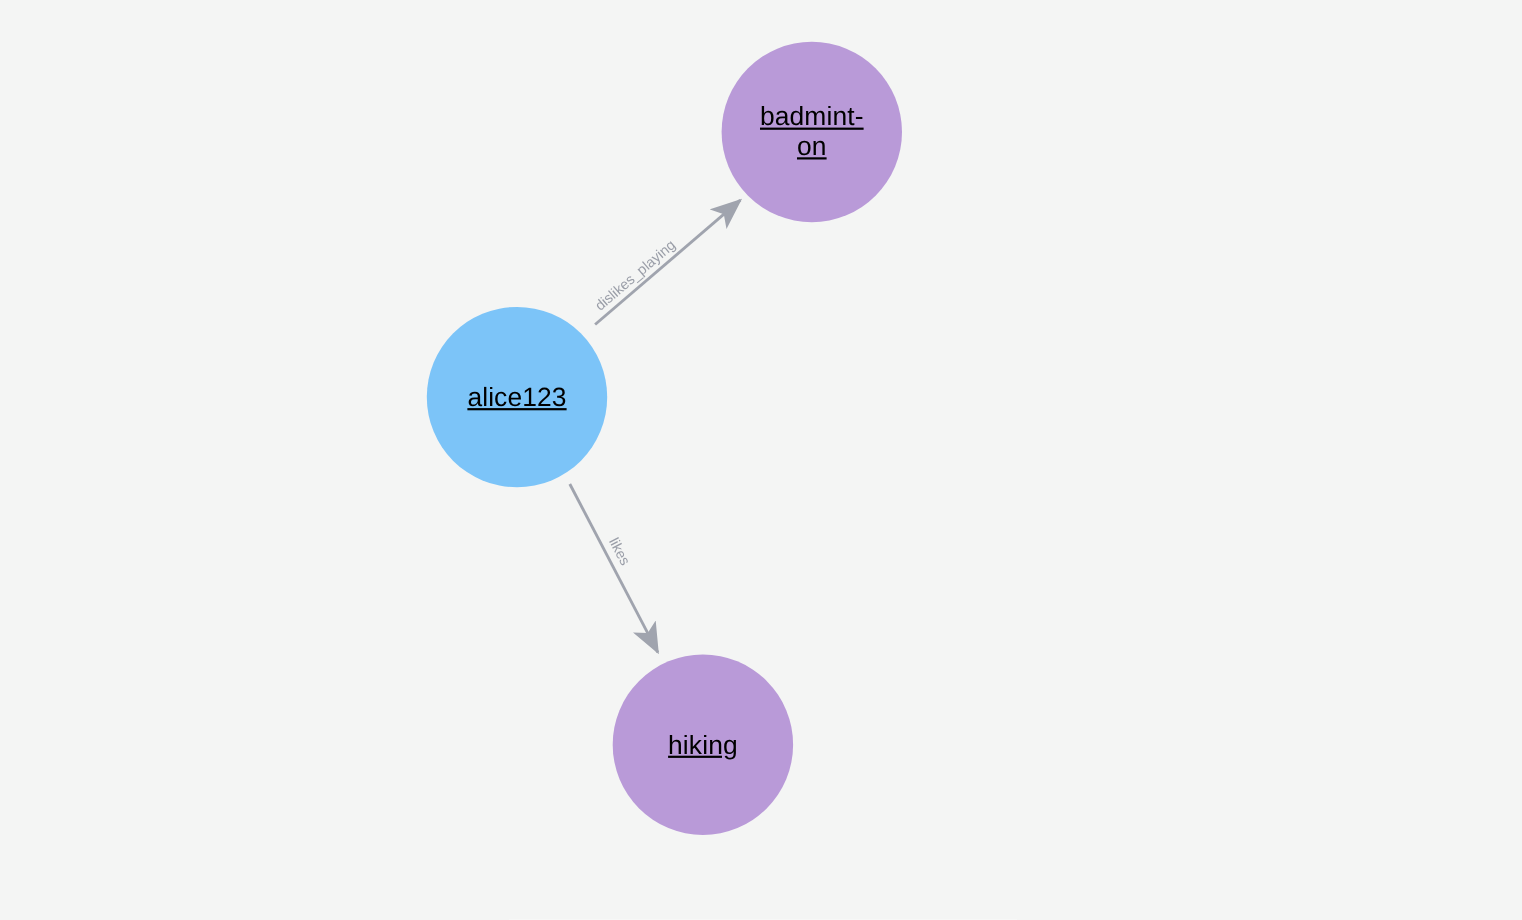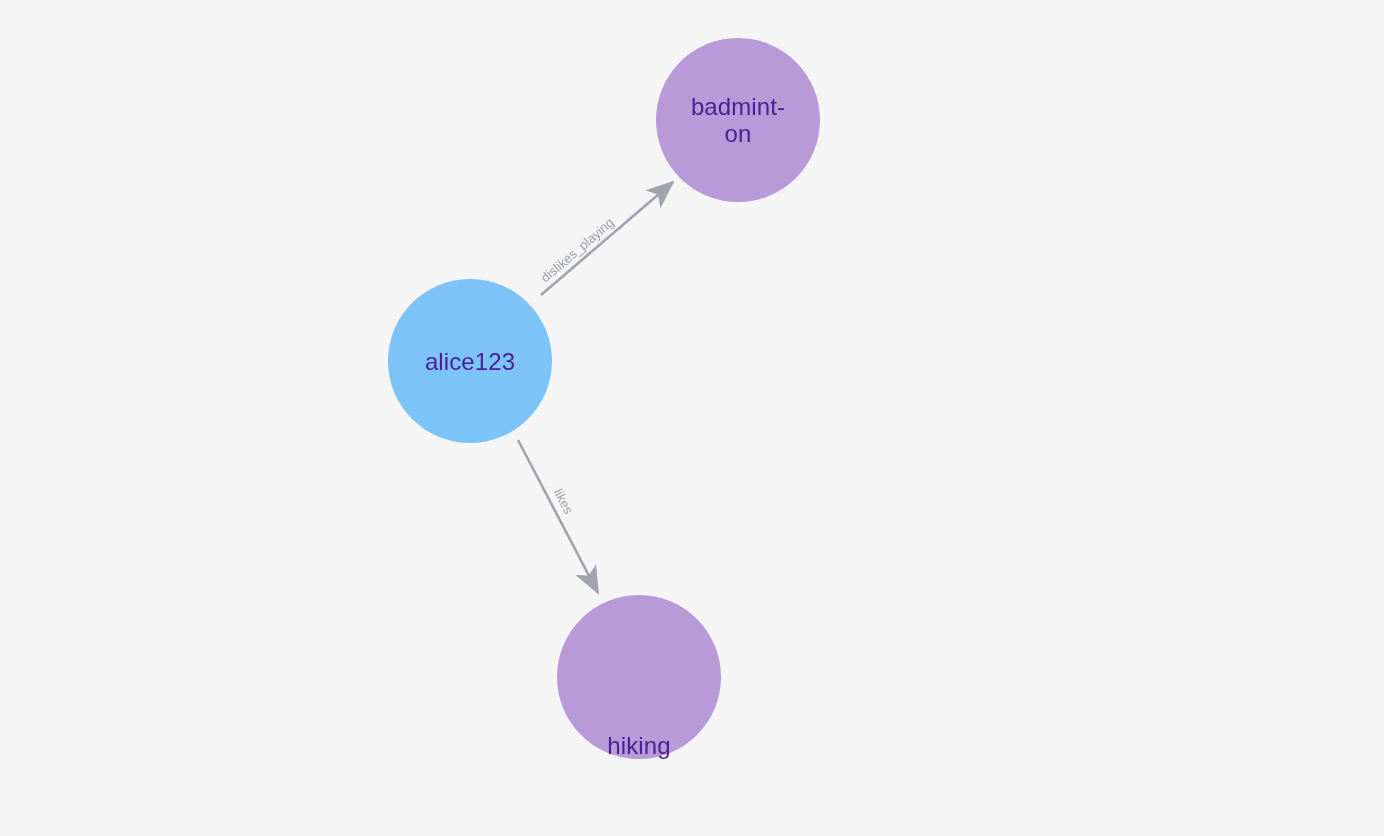--- a/index.html
+++ b/index.html
@@ -36,13 +36,14 @@
     box-sizing: border-box;
   }
   .node-label {
-    color: #4c1d95;
+    color: #000000;
     font-family: "Liberation Sans", sans-serif;
     font-size: 24px;
     line-height: 27px;
     letter-spacing: 0.1px;
     white-space: pre-line;
     pointer-events: none;
+    text-decoration: underline;
   }
   .edge-label {
     position: absolute;

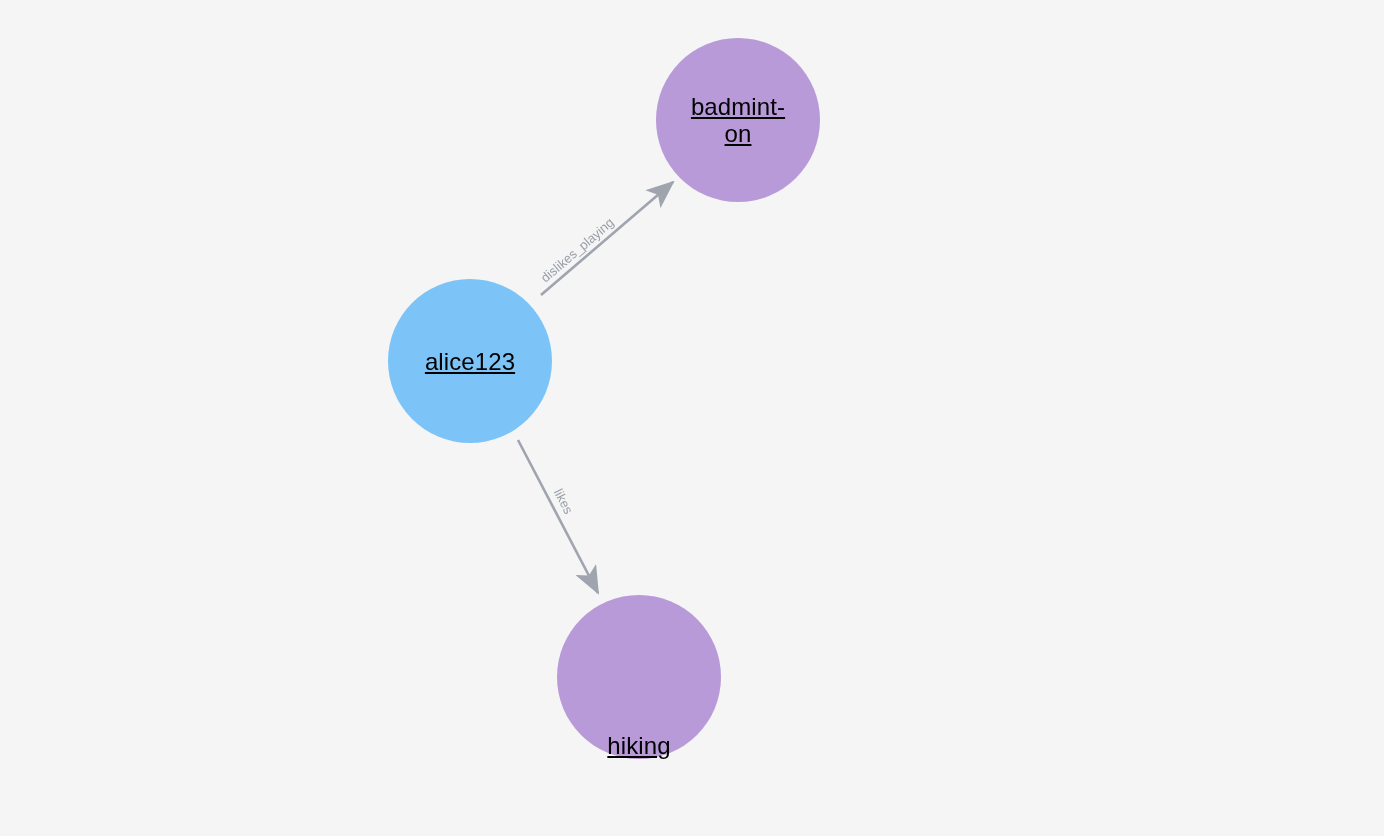--- a/index.html
+++ b/index.html
@@ -89,7 +89,7 @@
 on</span>
   </div>
 
-  <div id="node-2" class="graph-node" style="left: 557px; top: 595px; width: 164px; height: 164px; background: rgb(185, 154, 216); align-items: flex-end;">
+  <div id="node-2" class="graph-node" style="left: 557px; top: 595px; width: 164px; height: 164px; background: rgb(185, 154, 216);">
     <span class="node-label">hiking</span>
   </div>
 

